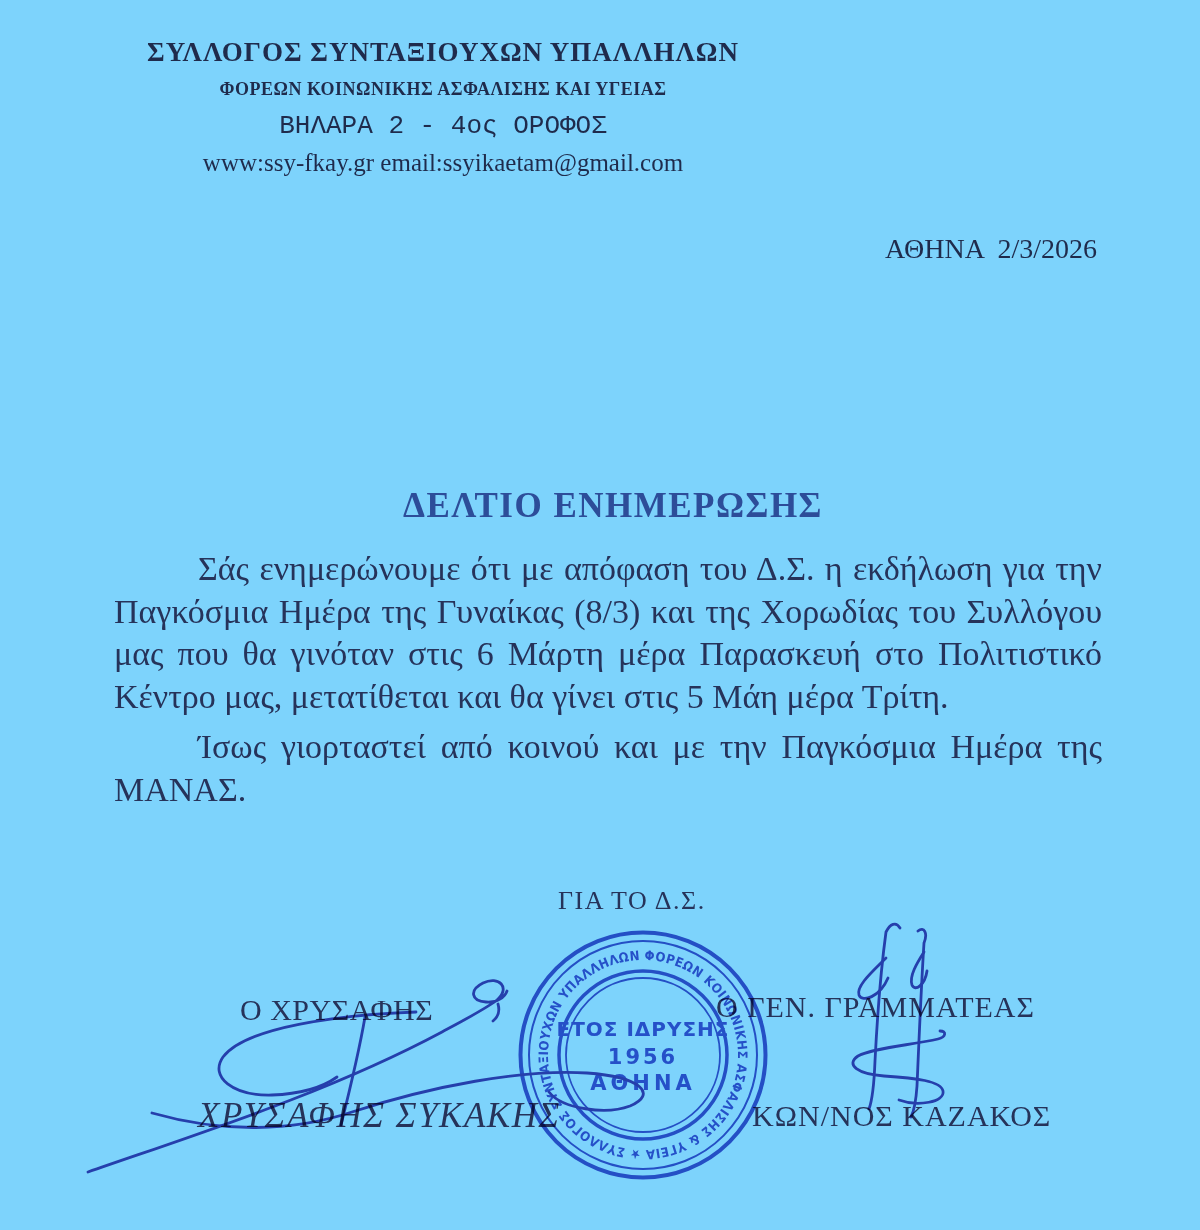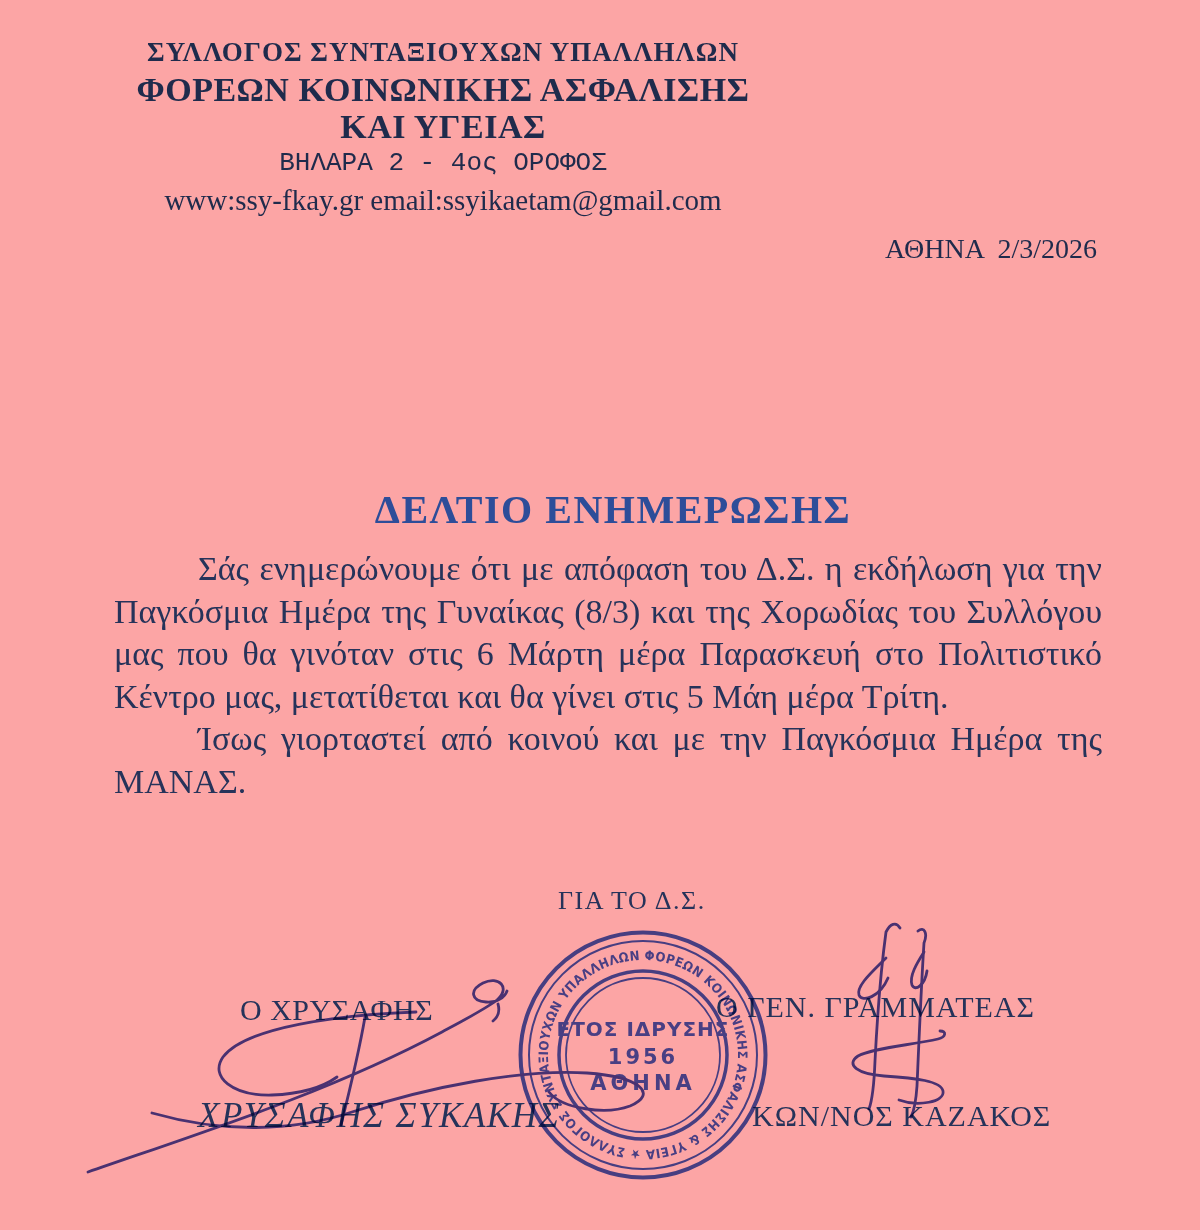--- a/index.html
+++ b/index.html
@@ -7,7 +7,7 @@
     position:relative;
     width:1200px; height:1230px;
     margin:0 auto;
-    background:#fca5a5;
+    background:#7dd3fc;
     overflow:hidden;
     font-family:"Liberation Serif", serif;
     color:#26335a;

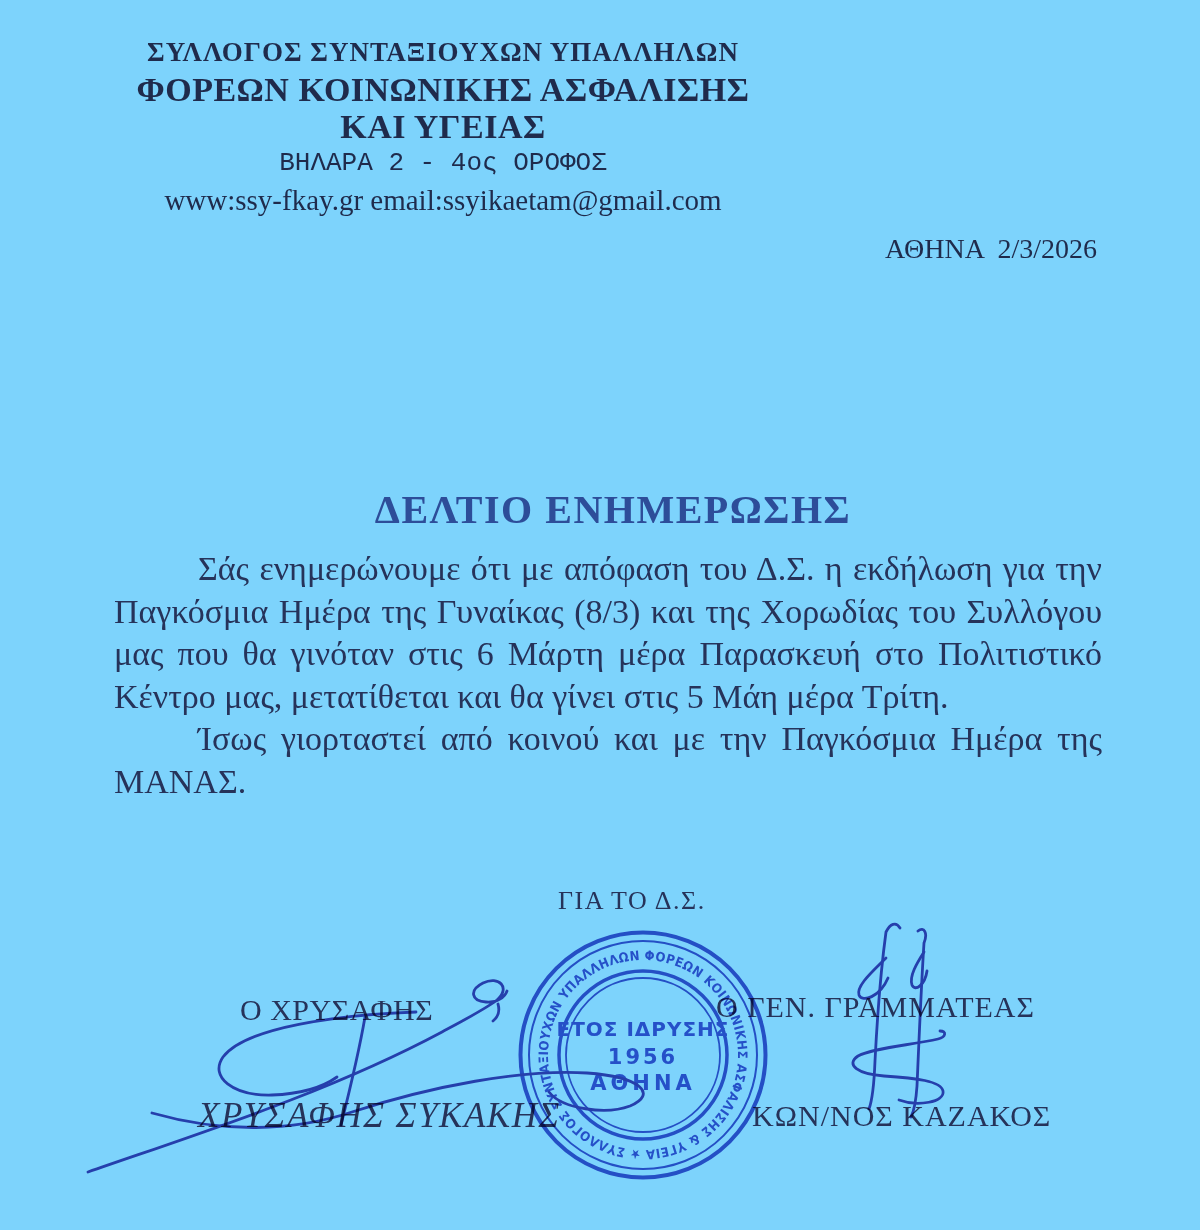--- a/index.html
+++ b/index.html
@@ -18,7 +18,7 @@
     text-align:center; color:#1f2b4c;
   }
   .lh1 { font-size:27px; font-weight:bold; letter-spacing:1px;  line-height:37px; }
-  .lh2 { font-size:34px; font-weight:bold; letter-spacing:.5px; line-height:37px; }
+  .lh2 { font-size:18px; font-weight:bold; letter-spacing:.5px; line-height:37px; }
   .lh3 { font-size:26px; line-height:37px;font-family:Liberation Mono, monospace; }
   .lh4 { font-size:26.5px; line-height:37px; padding-top:9px; }
   .lh5 { font-size:29px; line-height:36px;text-align:center; }

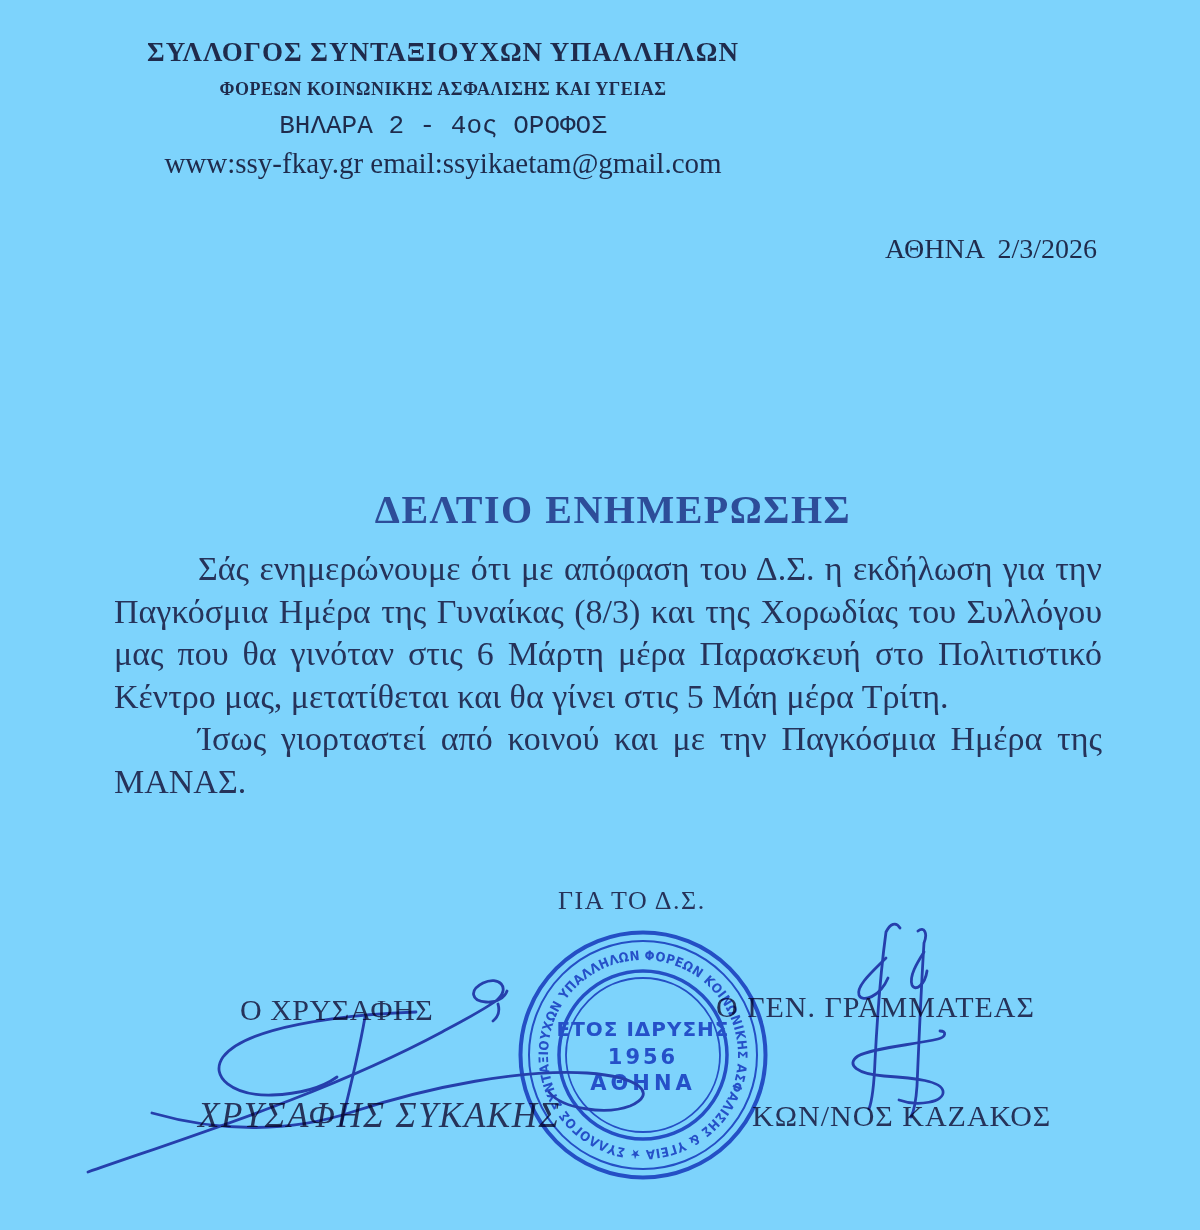--- a/index.html
+++ b/index.html
@@ -21,7 +21,7 @@
   .lh2 { font-size:18px; font-weight:bold; letter-spacing:.5px; line-height:37px; }
   .lh3 { font-size:26px; line-height:37px;font-family:Liberation Mono, monospace; }
   .lh4 { font-size:26.5px; line-height:37px; padding-top:9px; }
-  .lh5 { font-size:29px; line-height:36px;text-align:center; }
+  .lh5 { font-size:25px; line-height:36px;text-align:center; }
   
   .date-line {
     position:absolute; left:885px; top:233px;

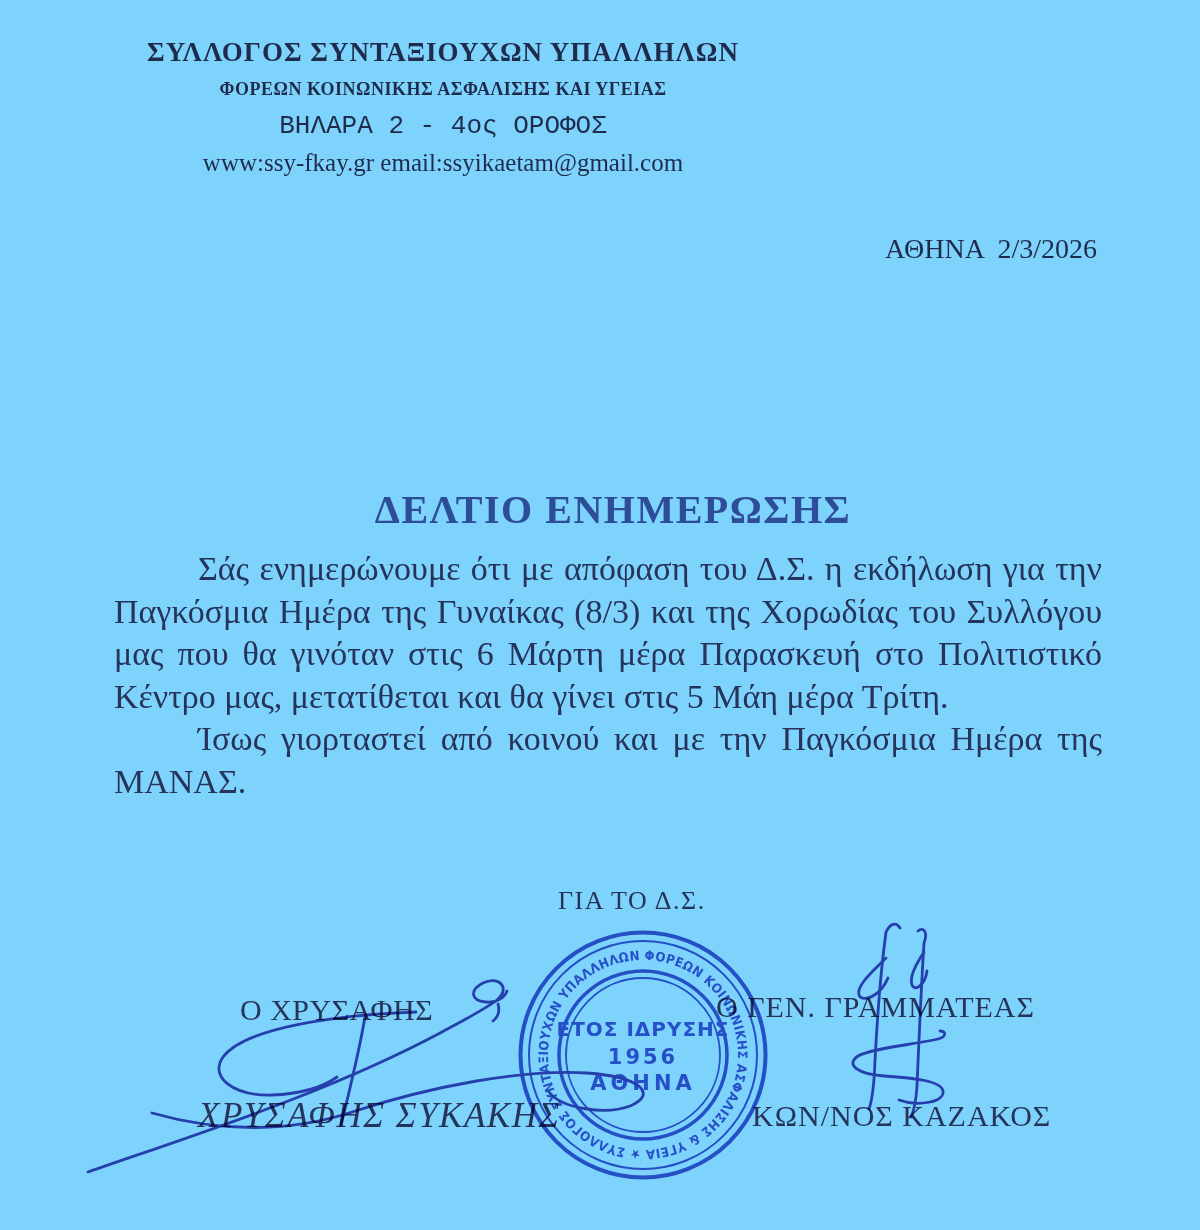--- a/index.html
+++ b/index.html
@@ -31,7 +31,7 @@
   .doc-title {
     position:absolute; top:486px; left:0; width:100%; padding-left:26px;
     box-sizing:border-box; text-align:center;
-    font-size:40px; font-weight:bold; letter-spacing:1.5px;
+    font-size:35px; font-weight:bold; letter-spacing:1.5px;
     color:#2d4d99;
   }
   

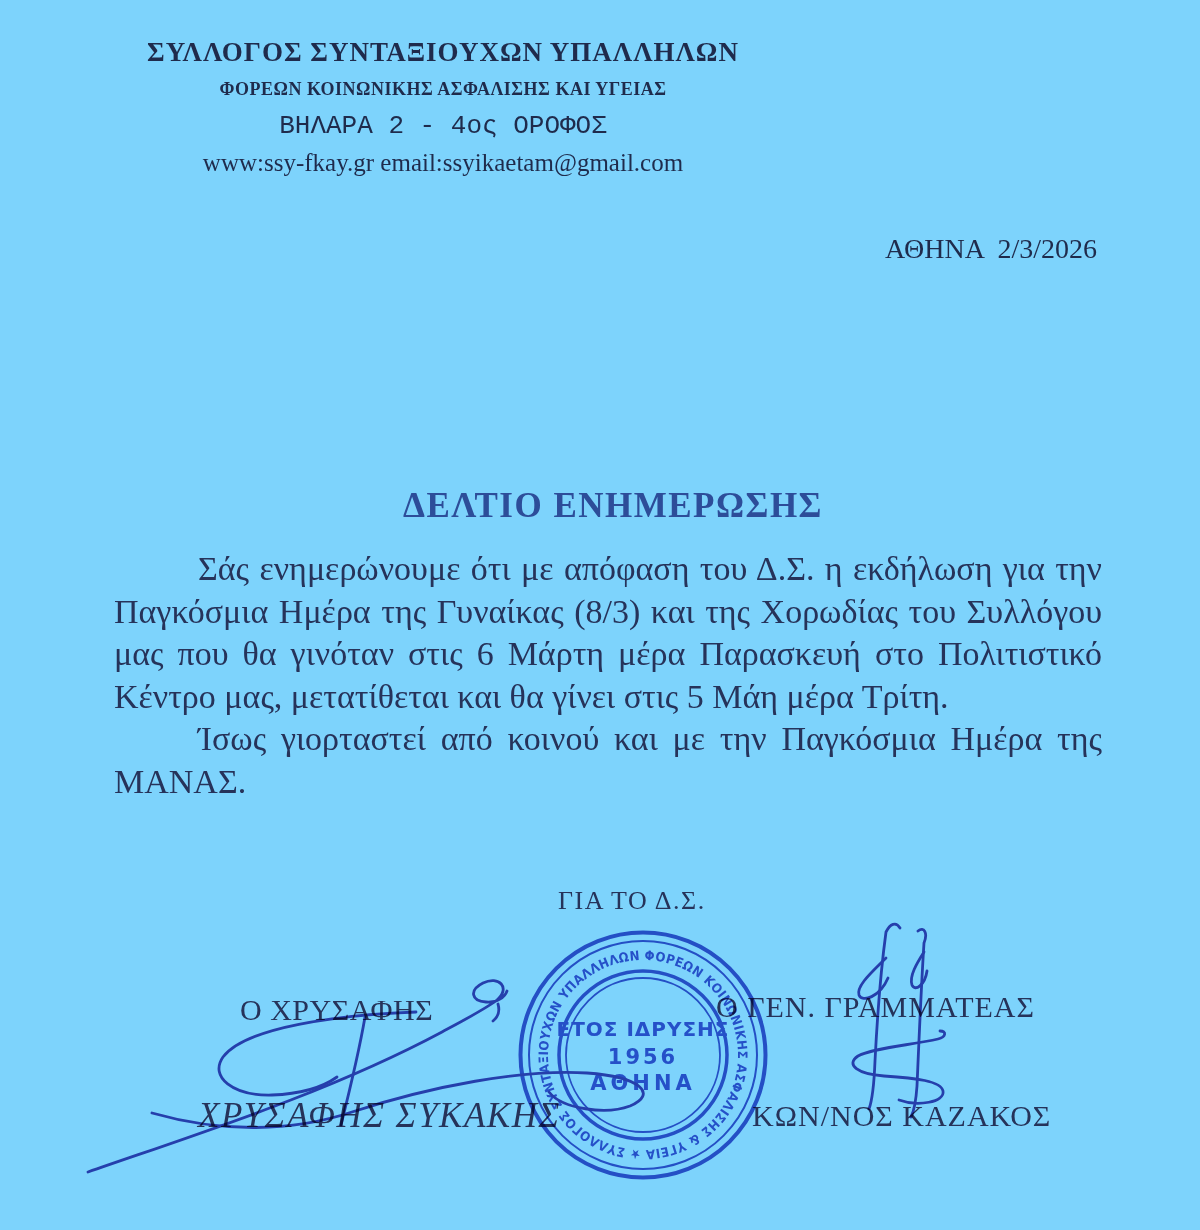--- a/index.html
+++ b/index.html
@@ -40,7 +40,7 @@
     font-size:34px; line-height:42.5px; text-align:justify;
   }
   .body-text p { margin:0; text-indent:84px; }
-  .body-text p + p { margin-top:0; }
+  .body-text p + p { margin-top:8px; }
   
   .closing span { position:absolute; white-space:nowrap; }
   .for-board  { left:558px; top:886px;  font-size:26px; letter-spacing:1.5px; }

